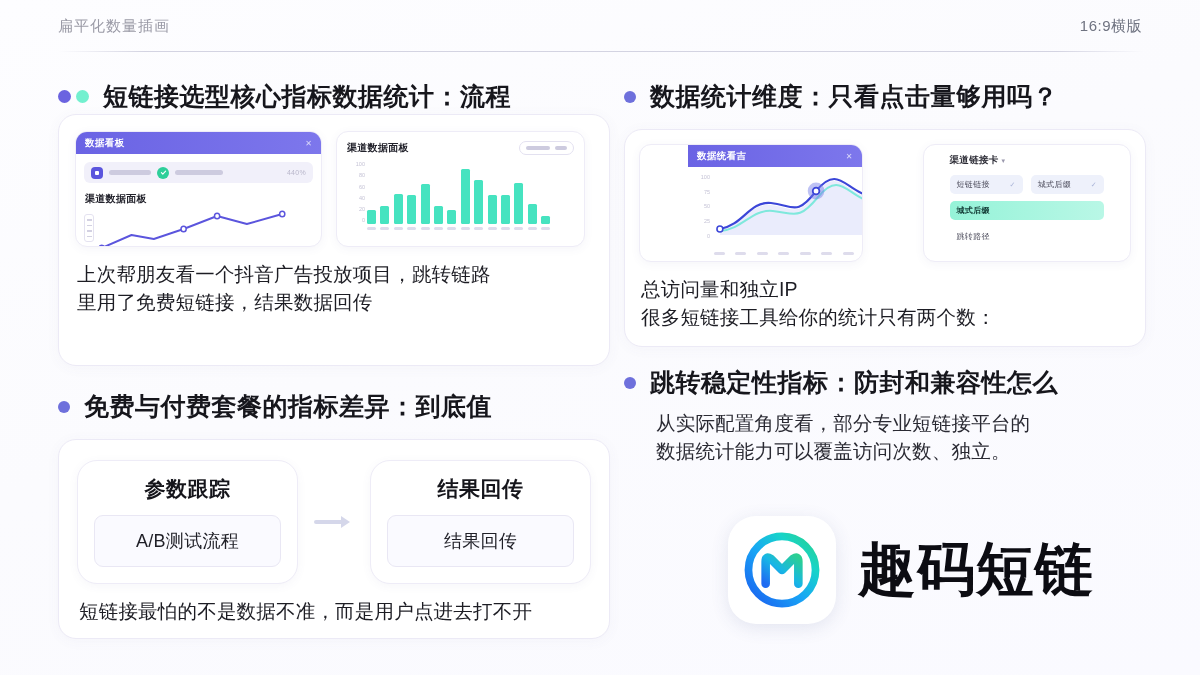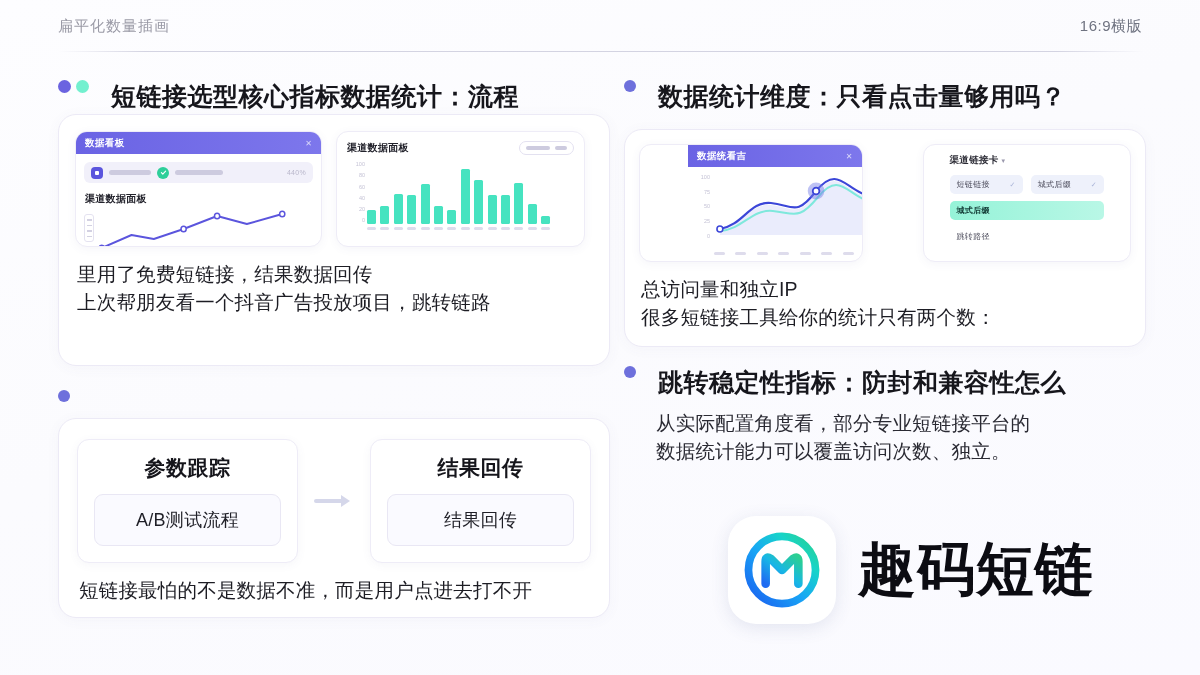--- a/index.html
+++ b/index.html
@@ -37,7 +37,7 @@
   }
 
   
-  .sec-head { display: flex; align-items: flex-start; gap: 22px; }
+  .sec-head { display: flex; align-items: center; gap: 14px; }
   .dots { display: flex; align-items: center; gap: 5px; flex: 0 0 auto; }
   .dot { width: 13px; height: 13px; border-radius: 50%; }
   .dot.violet { background: #6b63e0; }

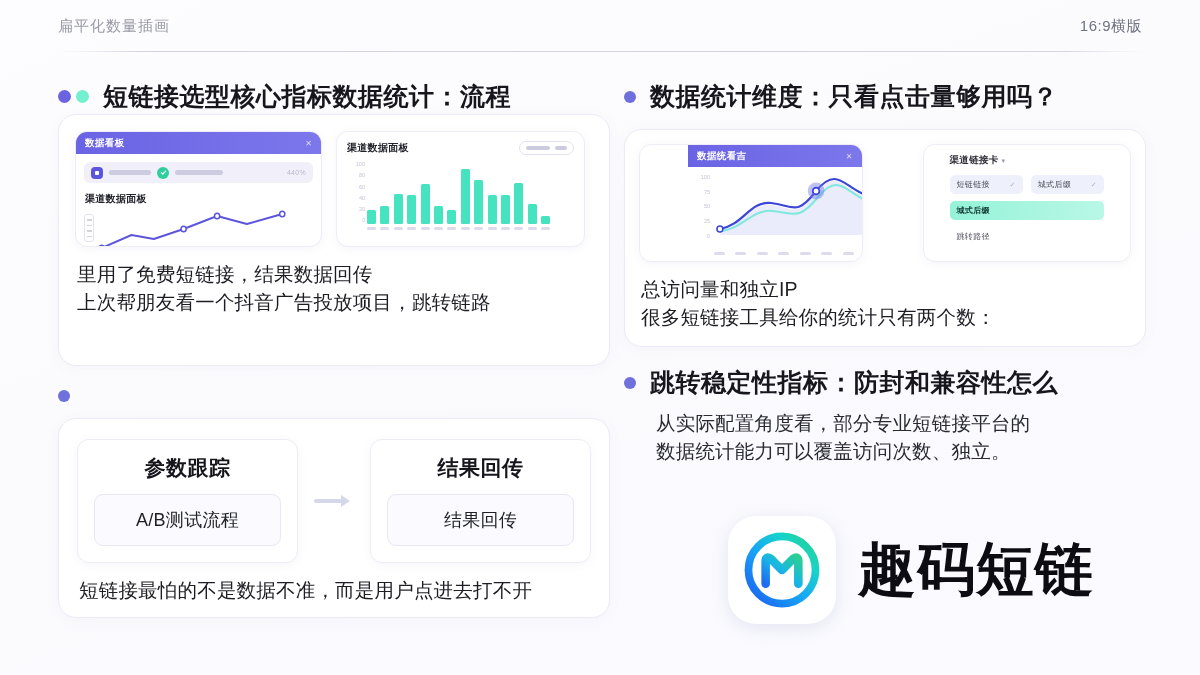--- a/index.html
+++ b/index.html
@@ -312,8 +312,8 @@
       </div>
 
       <div class="q1-text">
+        <div>上次帮朋友看一个抖音广告投放项目，跳转链路</div>
         <div>里用了免费短链接，结果数据回传</div>
-        <div>上次帮朋友看一个抖音广告投放项目，跳转链路</div>
       </div>
     </div>
   </div>

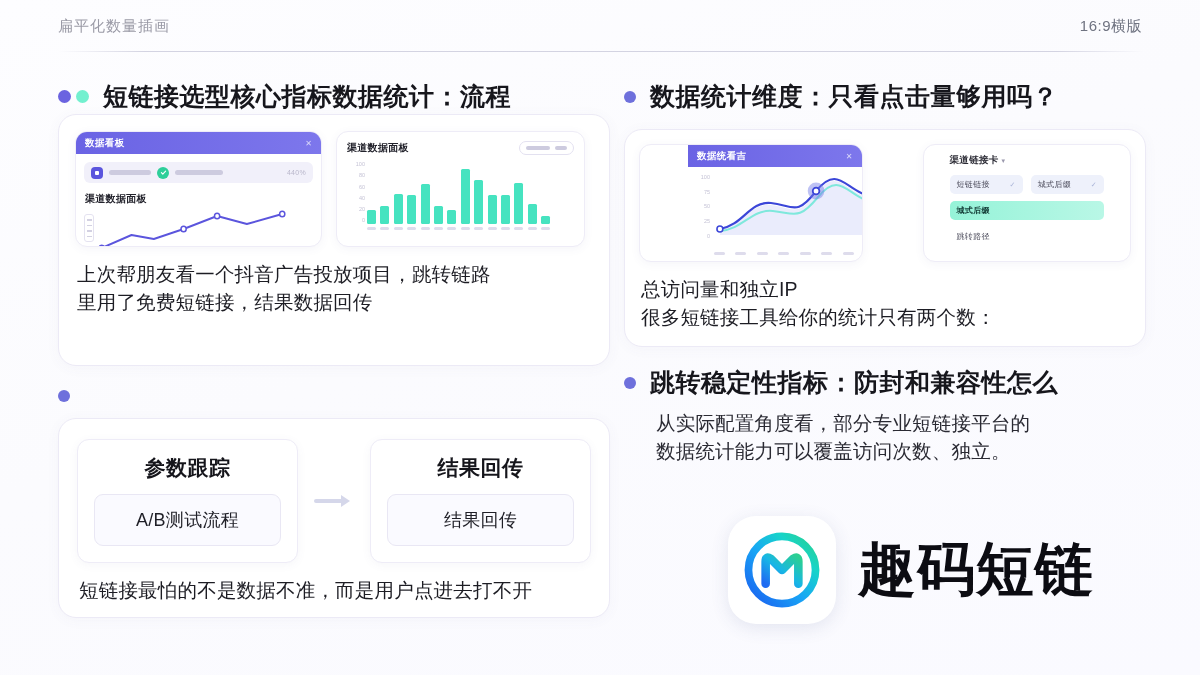--- a/index.html
+++ b/index.html
@@ -408,6 +408,7 @@
       <div class="dots">
         <span class="dot small"></span>
       </div>
+      <div class="sec-title">免费与付费套餐的指标差异：到底值</div>
     </div>
 
     <div class="panel">

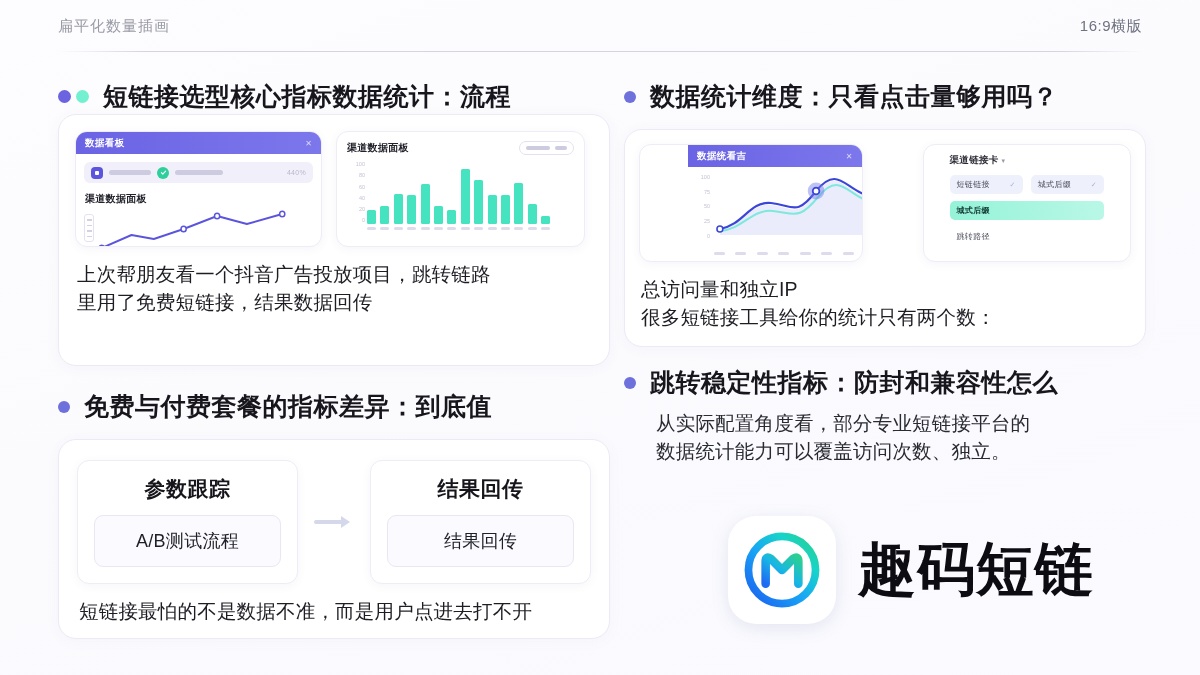--- a/index.html
+++ b/index.html
@@ -168,7 +168,7 @@
   .q4 .panel { margin-top: 16px; padding: 20px 18px 14px; height: 200px; }
   .flow { display: flex; align-items: center; gap: 14px; }
   .flow-box {
-    flex: 1; background: #ffffff; border: 1px solid #eeecf7; border-radius: 12px;
+    flex: 1; background: #ffffff; border: 1px solid #eeecf7; border-radius: 20px;
     box-shadow: 0 2px 10px rgba(92,88,150,.055);
     padding: 14px 16px 16px; text-align: center;
   }

